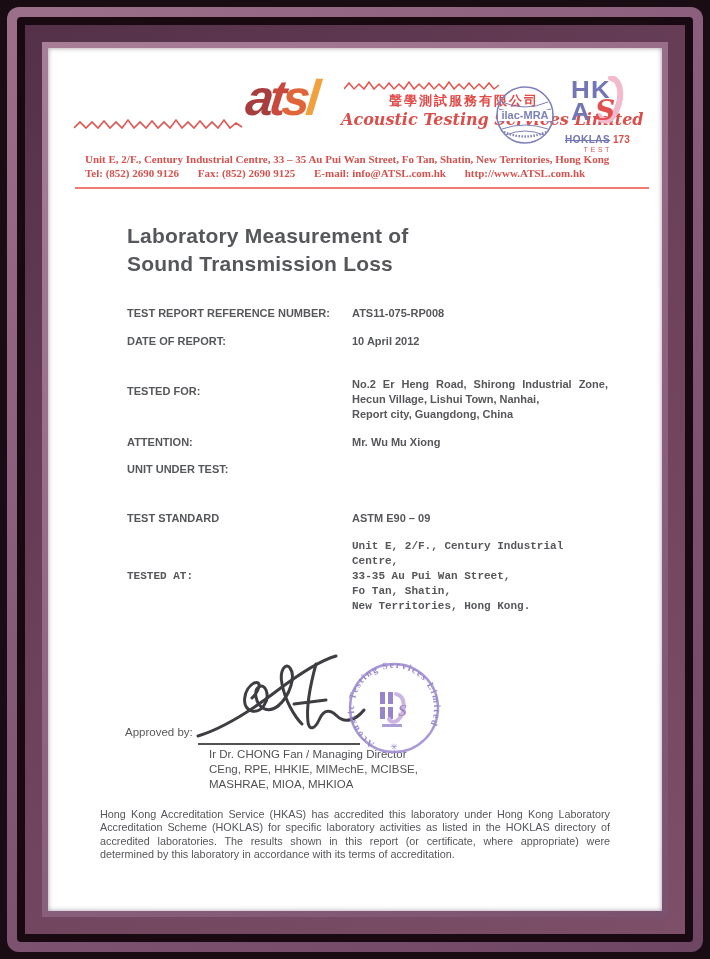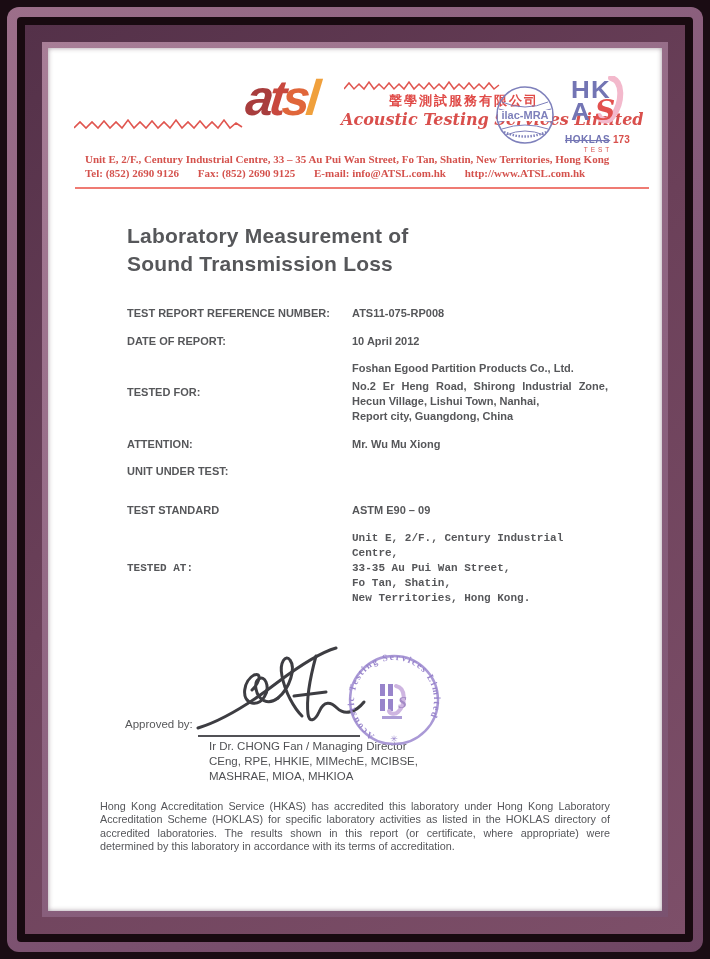--- a/index.html
+++ b/index.html
@@ -169,7 +169,6 @@
           <div class="row gap-s">
             <div class="lbl">TESTED FOR:</div>
             <div class="val">
-              <div>Foshan Egood Partition Products Co., Ltd.</div>
               <div class="gap-addr j">No.2 Er Heng Road, Shirong Industrial Zone,</div>
               <div>Hecun Village, Lishui Town, Nanhai,</div>
               <div>Report city, Guangdong, China</div>

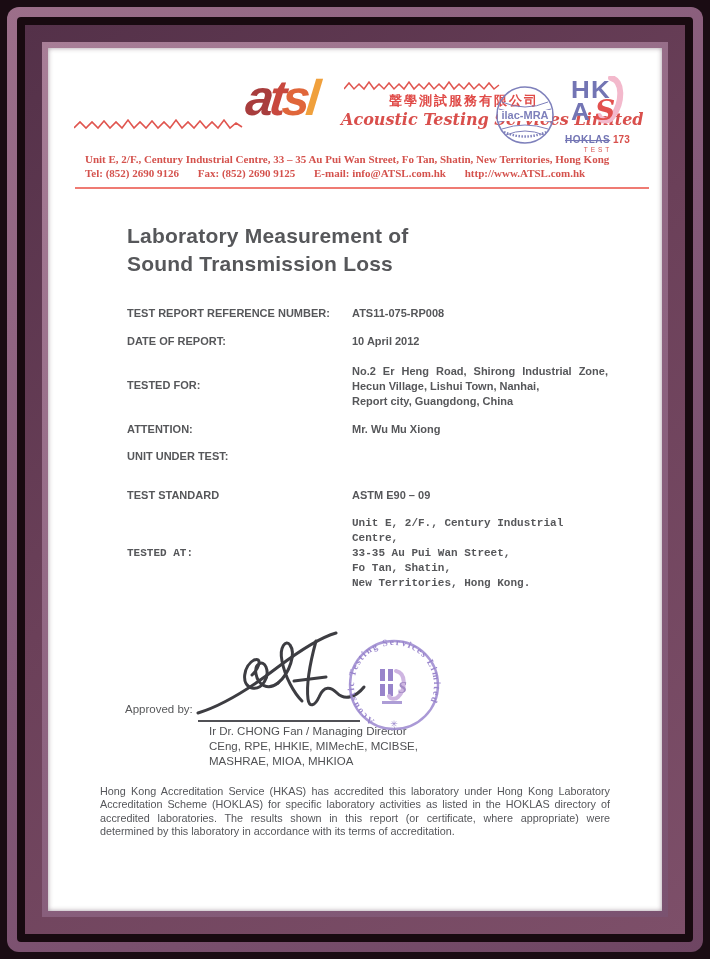--- a/index.html
+++ b/index.html
@@ -65,7 +65,7 @@
   .row .val { flex: 1; font-weight: bold; max-width: 258px; }
   .gap-s { margin-top: 12.5px; }
   .gap-m { margin-top: 12.5px; font-family: Liberation Mono, monospace; }
-  .gap-addr { margin-top: 3px; }
+  .gap-addr { margin-top: 16px; }
   .gap-l { margin-top: 24px; }
   .j { text-align: justify; text-align-last: justify; }
 

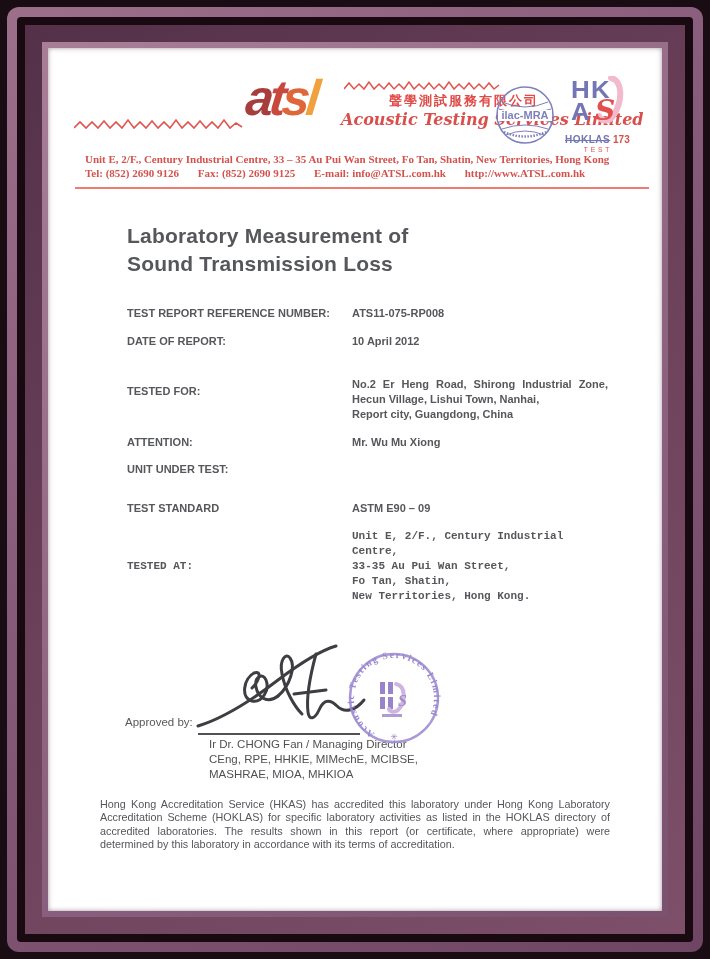--- a/index.html
+++ b/index.html
@@ -66,7 +66,7 @@
   .gap-s { margin-top: 12.5px; }
   .gap-m { margin-top: 12.5px; font-family: Liberation Mono, monospace; }
   .gap-addr { margin-top: 16px; }
-  .gap-l { margin-top: 24px; }
+  .gap-l { margin-top: 34px; }
   .j { text-align: justify; text-align-last: justify; }
 
   

